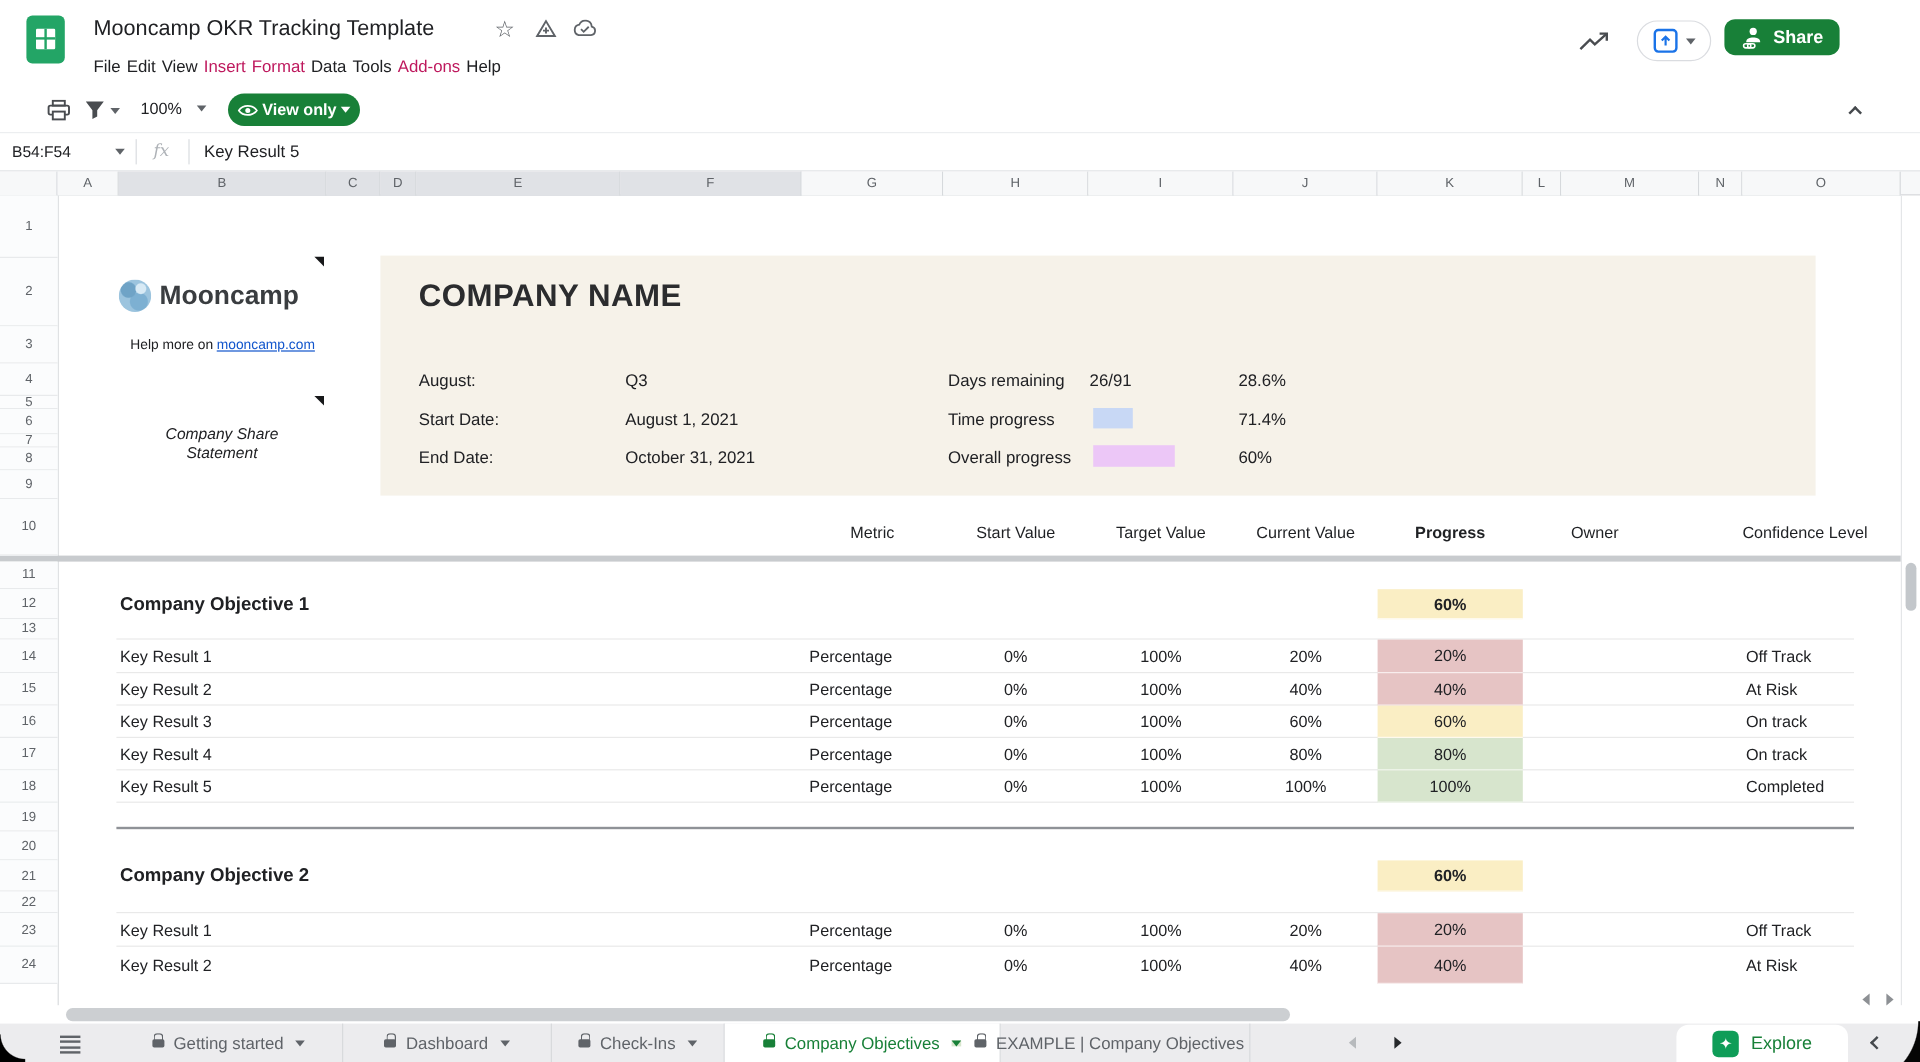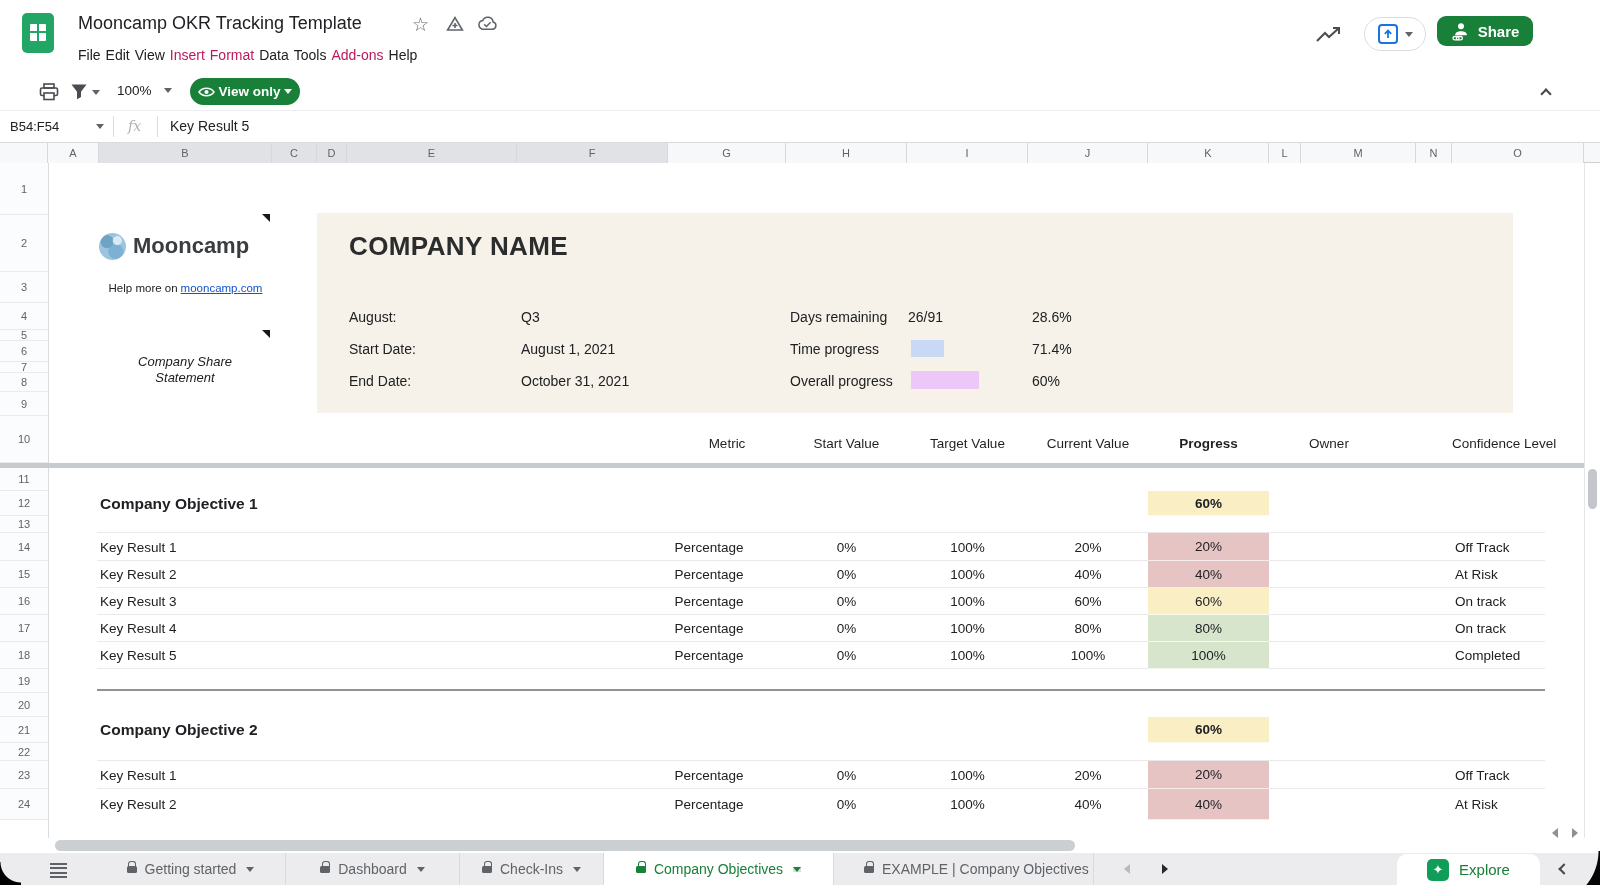--- a/index.html
+++ b/index.html
@@ -350,7 +350,7 @@
       <span>Company Objectives</span>
       <span class="caret green" style="margin-left:10px"></span>
     </div>
-    <div class="tab" style="left:850px;width:244px;justify-content:flex-start;padding-left:14px">
+    <div class="tab" style="left:798px;width:244px;justify-content:flex-start;padding-left:14px">
       <span class="lock"></span>
       <span>EXAMPLE | Company Objectives</span>
     </div>

